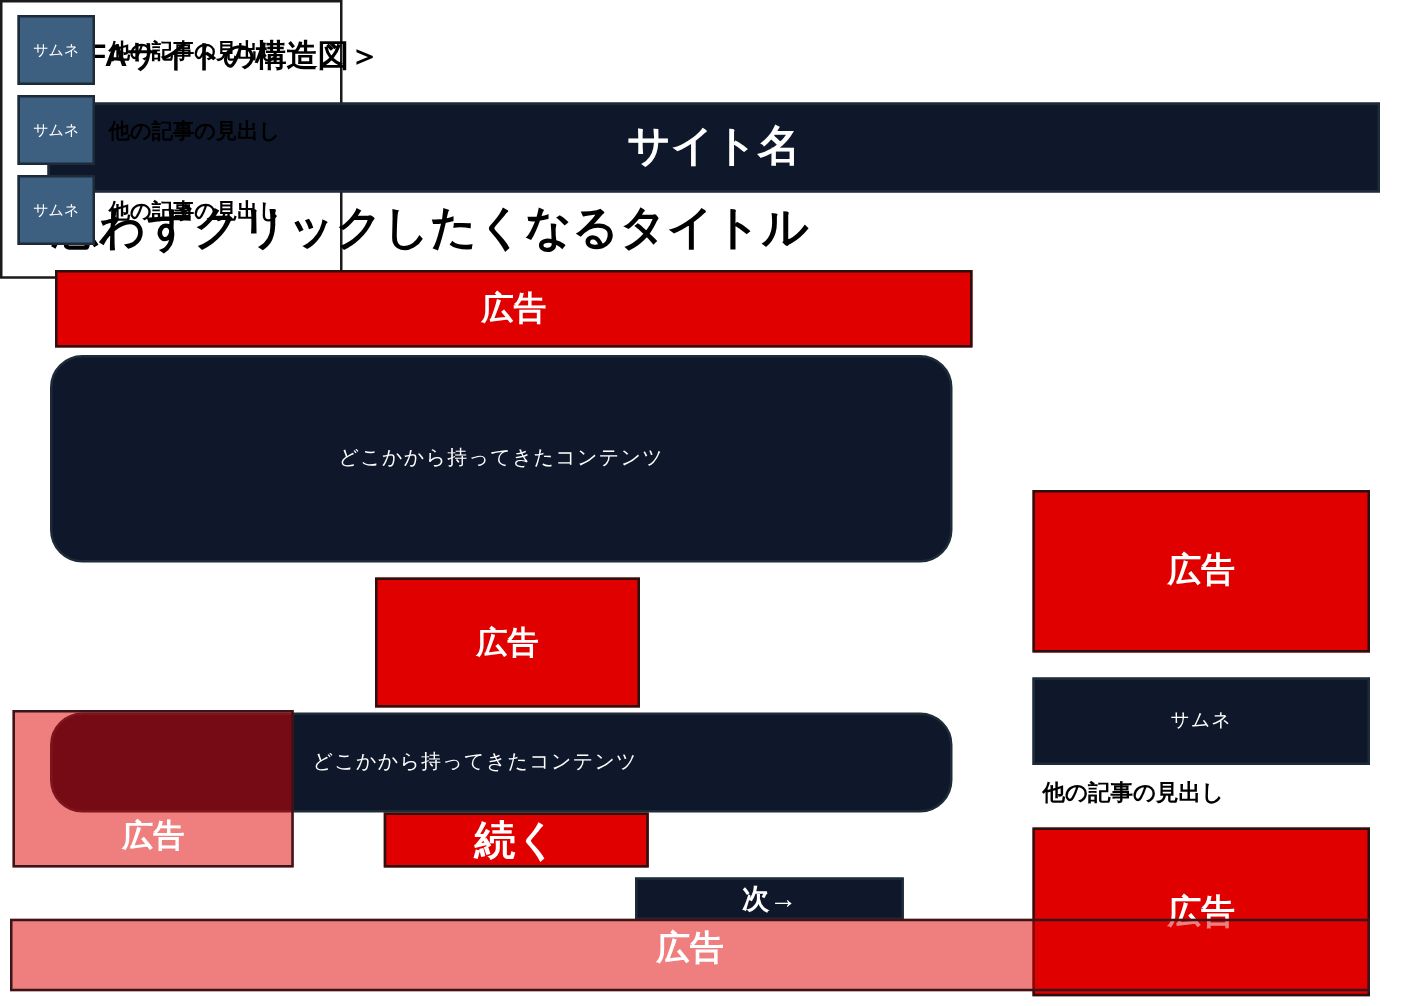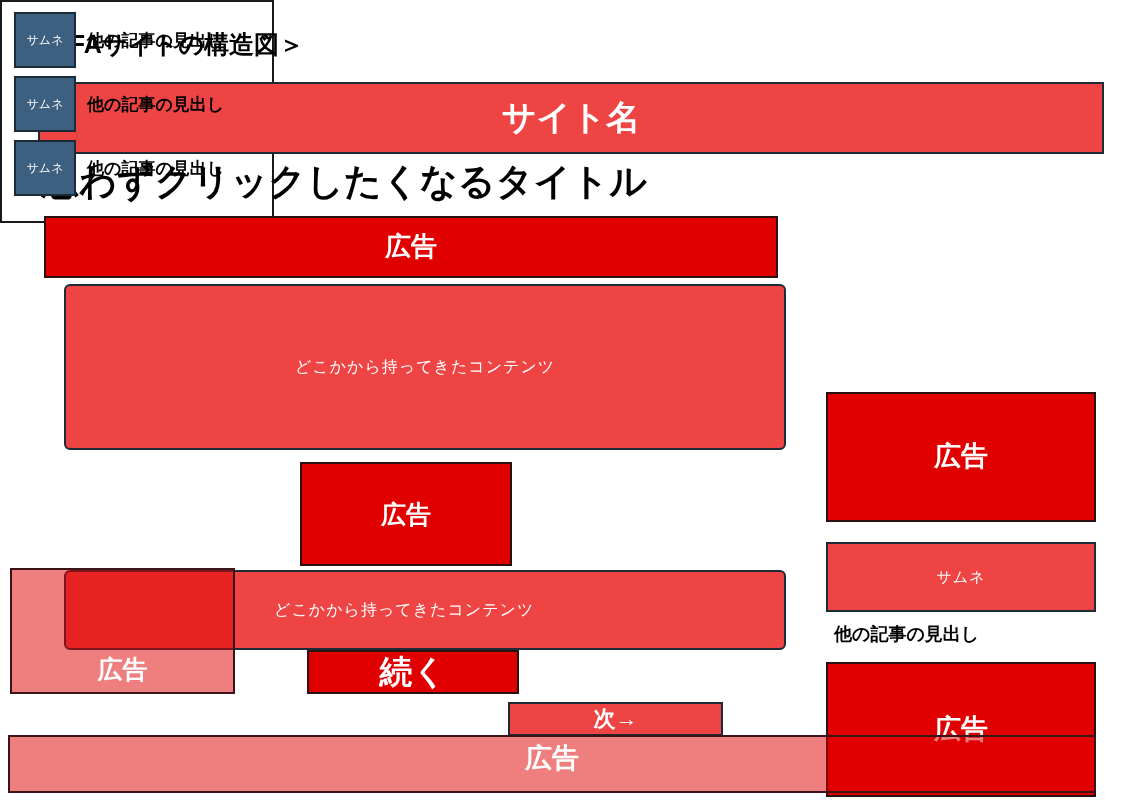--- a/index.html
+++ b/index.html
@@ -34,7 +34,7 @@
   }
 
   .blue {
-    background: #ef4444;
+    background: #0f172a;
     border: 2px solid #1d2b38;
     color: #ffffff;
   }

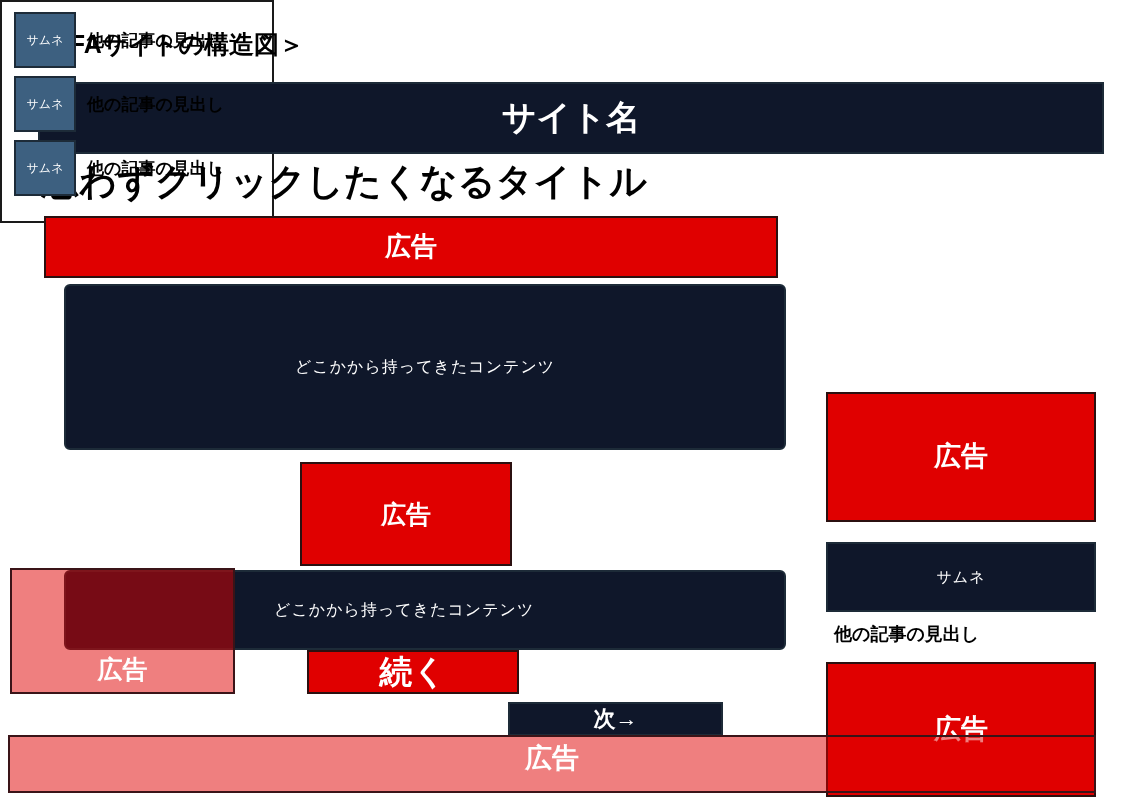--- a/index.html
+++ b/index.html
@@ -56,7 +56,7 @@
     border: 2px solid #1a1a1a;
   }
 
-  .rounded { border-radius: 6px; margin-left: 24px; }
+  .rounded { border-radius: 26px; }
 
   
   #diagram-title {

